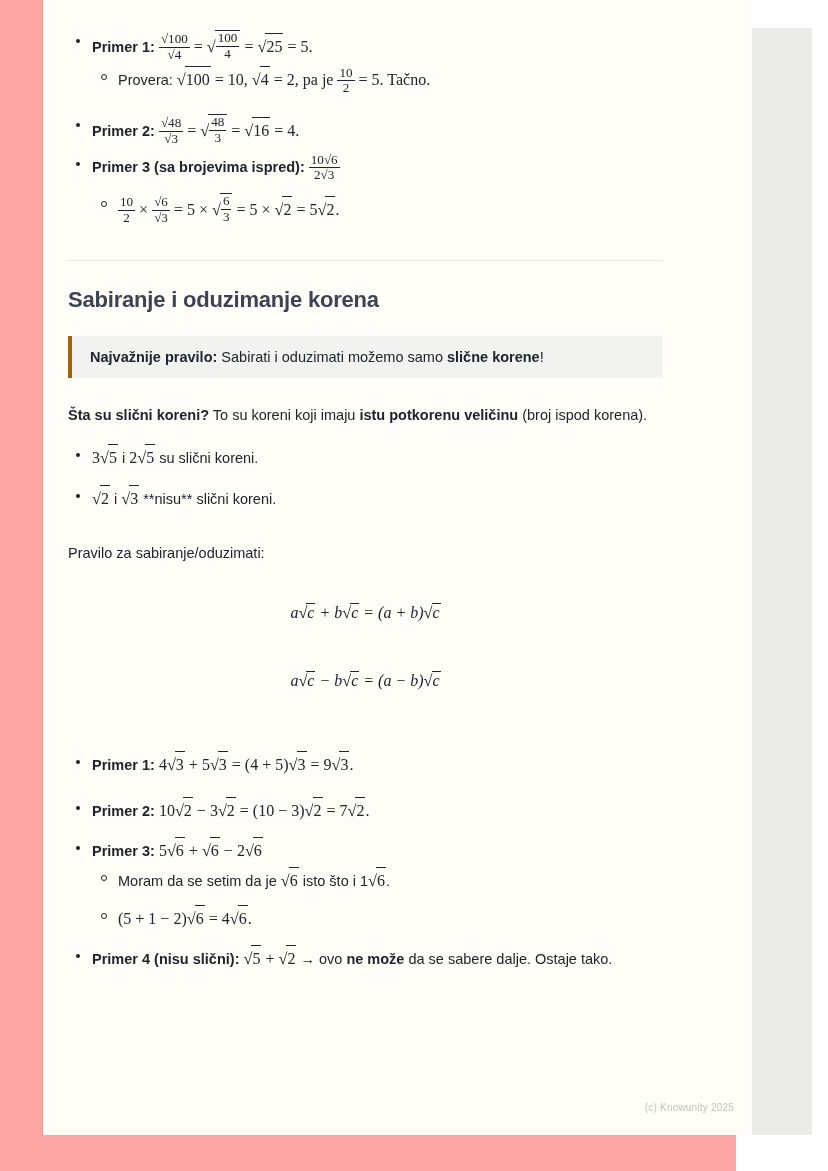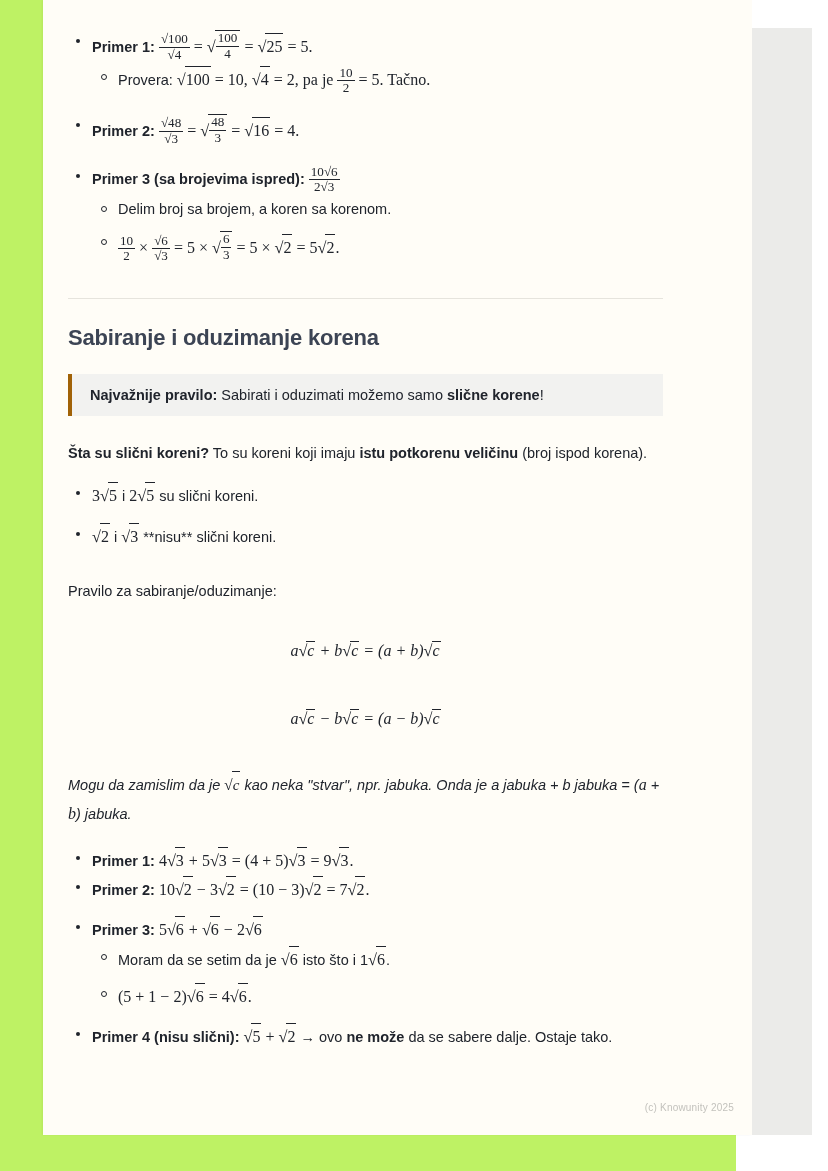--- a/index.html
+++ b/index.html
@@ -9,7 +9,7 @@
     font-family:"Liberation Sans", sans-serif;
     overflow:hidden;
   }
-  .viewport{position:relative;width:736px;height:1171px;background:#bef264;}
+  .viewport{position:relative;width:736px;height:1171px;background:#fca5a5;}
 
   
   .side-panel{

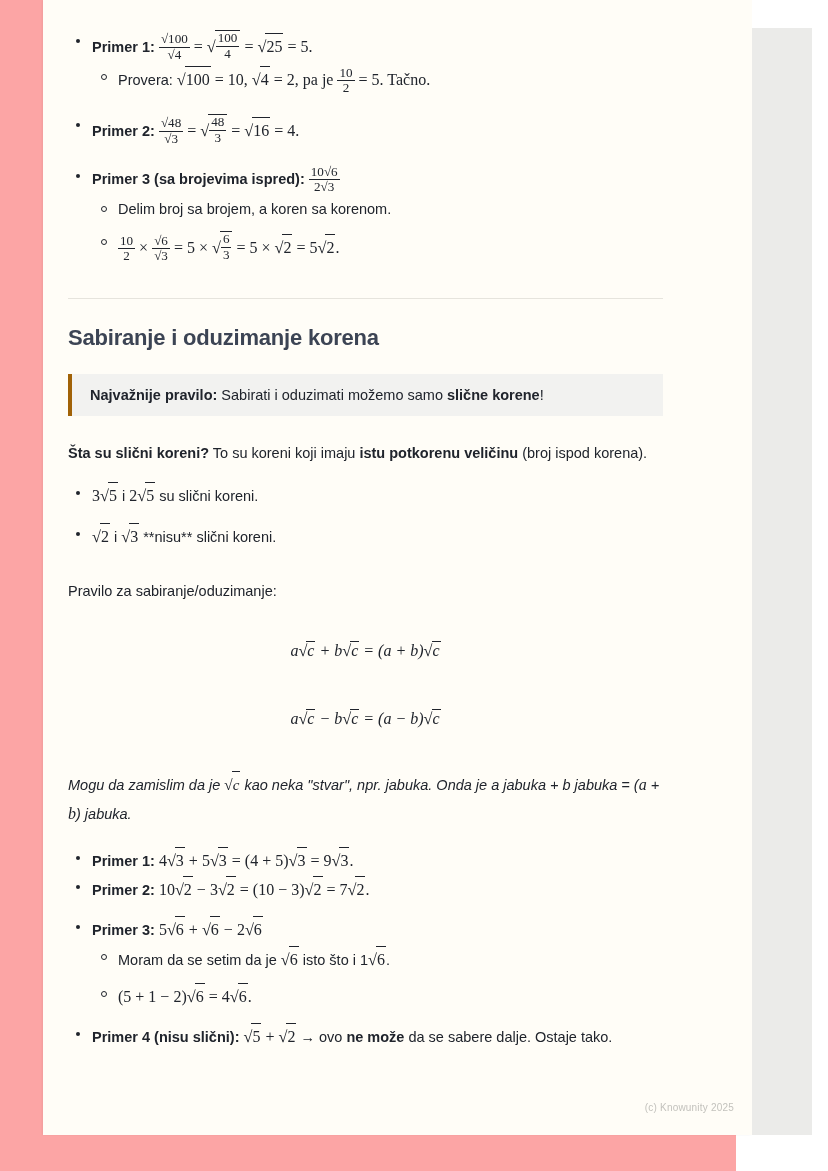--- a/index.html
+++ b/index.html
@@ -153,7 +153,7 @@
           </span>
         </li>
 
-        <li style="margin-top:18px">
+        <li style="margin-top:6px">
           <span class="b">Primer 3 (sa brojevima ispred):</span>
           <span class="m">
             <span class="frac"><span class="num">10√6</span><span class="den">2√3</span></span>

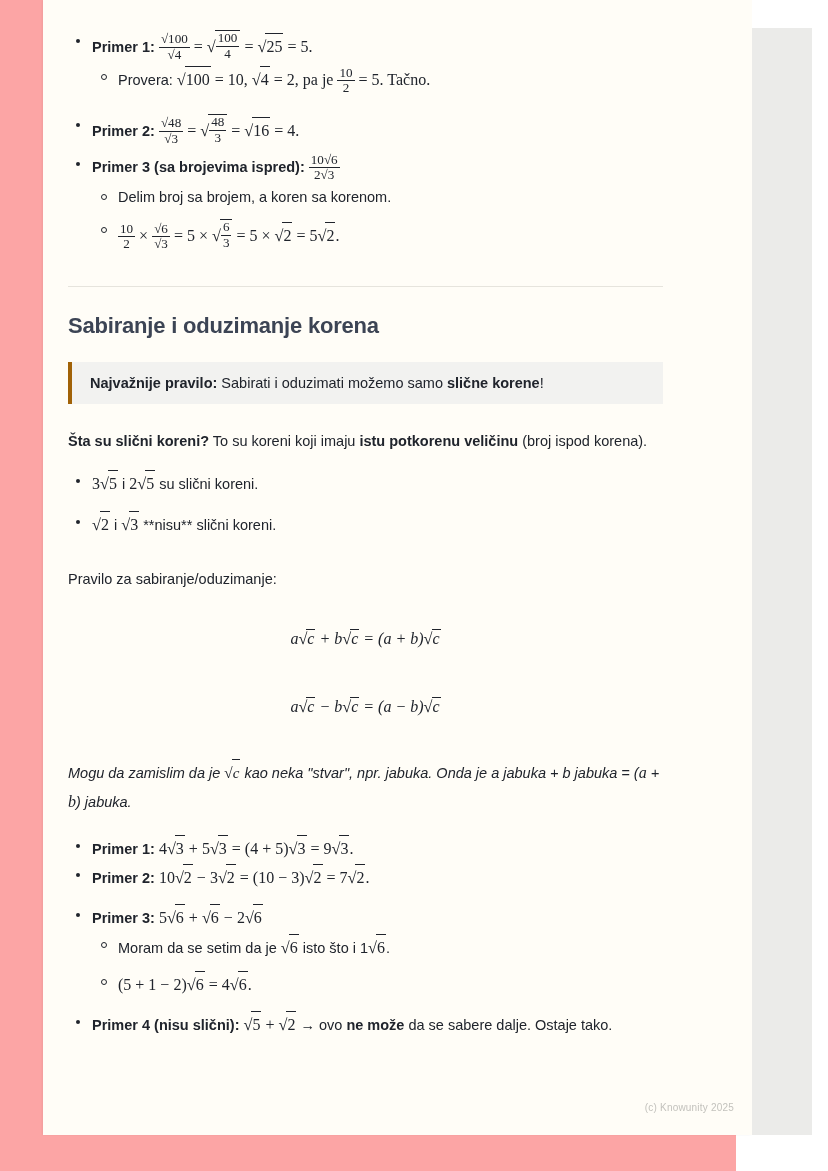--- a/index.html
+++ b/index.html
@@ -159,9 +159,6 @@
             <span class="frac"><span class="num">10√6</span><span class="den">2√3</span></span>
           </span>
           <ul class="lvl2">
-            <li>
-              <span>Delim broj sa brojem, a koren sa korenom.</span>
-            </li>
             <li style="margin-top:10px">
               <span class="m">
                 <span class="frac"><span class="num">10</span><span class="den">2</span></span>

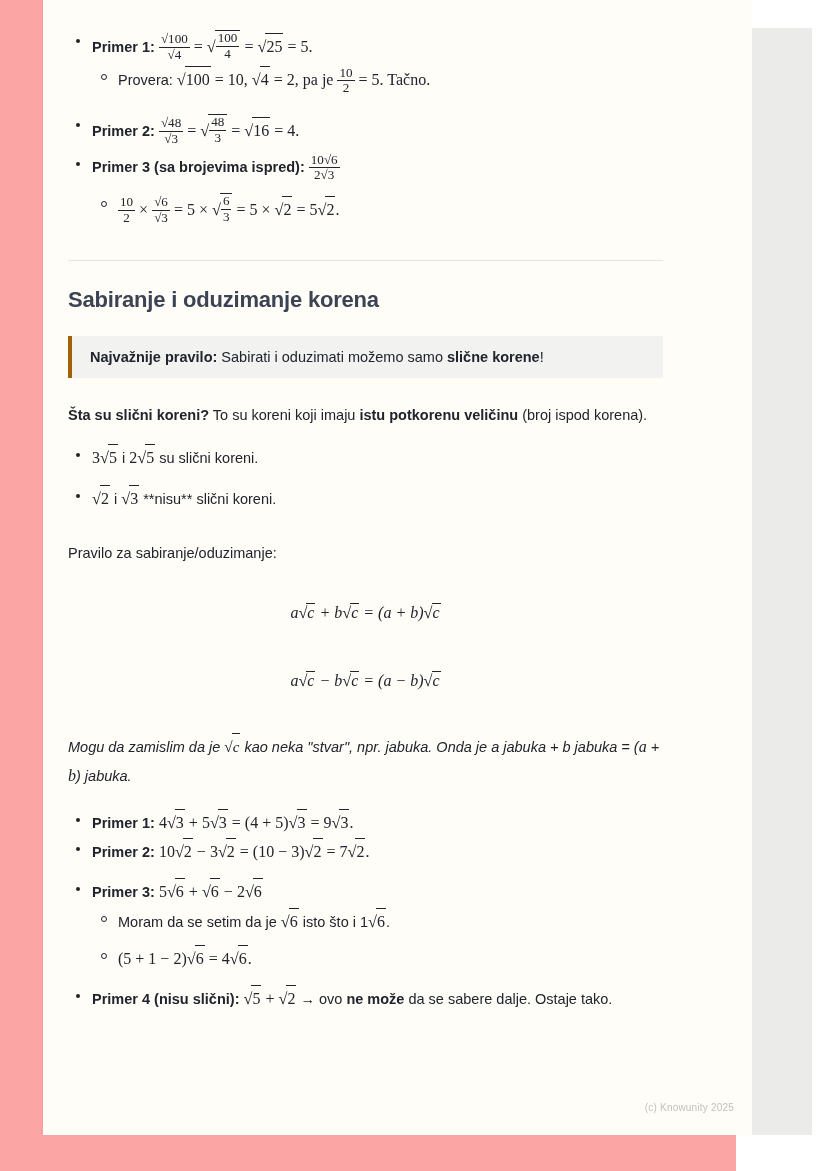--- a/index.html
+++ b/index.html
@@ -202,7 +202,7 @@
       </ul>
 
       <div style="height:22px"></div>
-      <p class="para">Pravilo za sabiranje/oduzimanje:</p>
+      <p class="para">Pravilo za sabiranje/oduzimati:</p>
 
       <div style="height:37px"></div>
       <div class="formula">

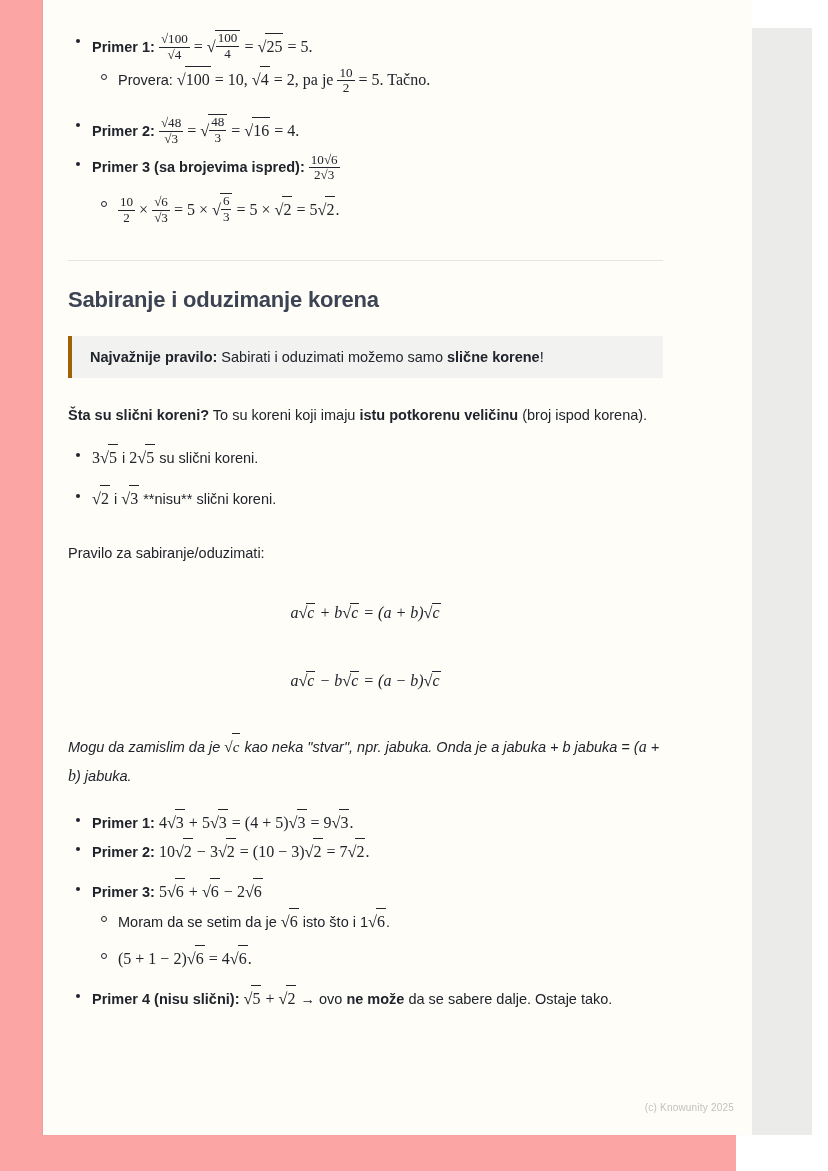--- a/index.html
+++ b/index.html
@@ -223,9 +223,6 @@
       </div>
 
       <div style="height:42px"></div>
-      <p class="para italic">
-        <span>Mogu da zamislim da je </span><span class="rad mi" style="font-size:15px"><span class="sign">√</span><span class="bar">c</span></span><span> kao neka "stvar", npr. jabuka. Onda je a jabuka + b jabuka = (</span><span class="mi">a</span><span> + </span><span class="mi">b</span><span>) jabuka.</span>
-      </p>
 
       <div style="height:18px"></div>
       <ul class="lvl1">

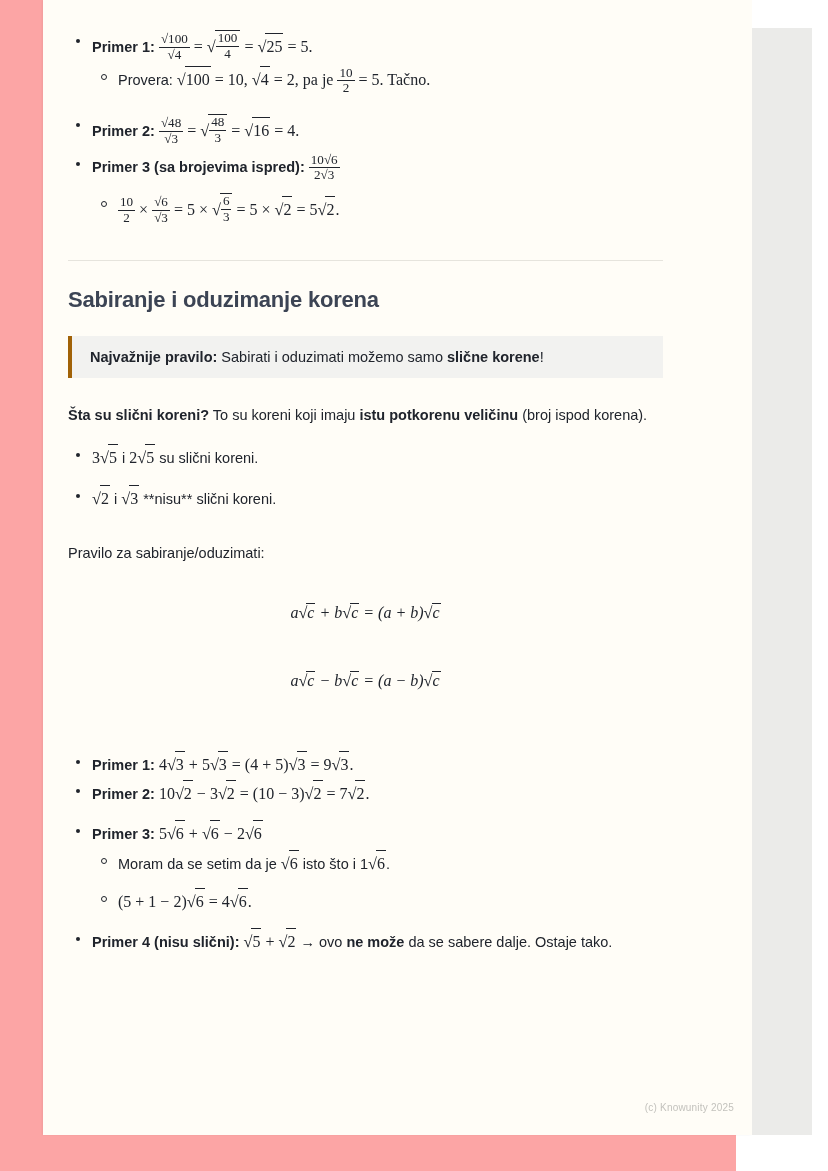--- a/index.html
+++ b/index.html
@@ -227,7 +227,7 @@
       <div style="height:18px"></div>
       <ul class="lvl1">
 
-        <li style="margin-bottom:2px">
+        <li style="margin-bottom:19px">
           <span class="b">Primer 1:</span>
           <span class="m">
             <span>4</span><span class="rad"><span class="sign">√</span><span class="bar">3</span></span>

